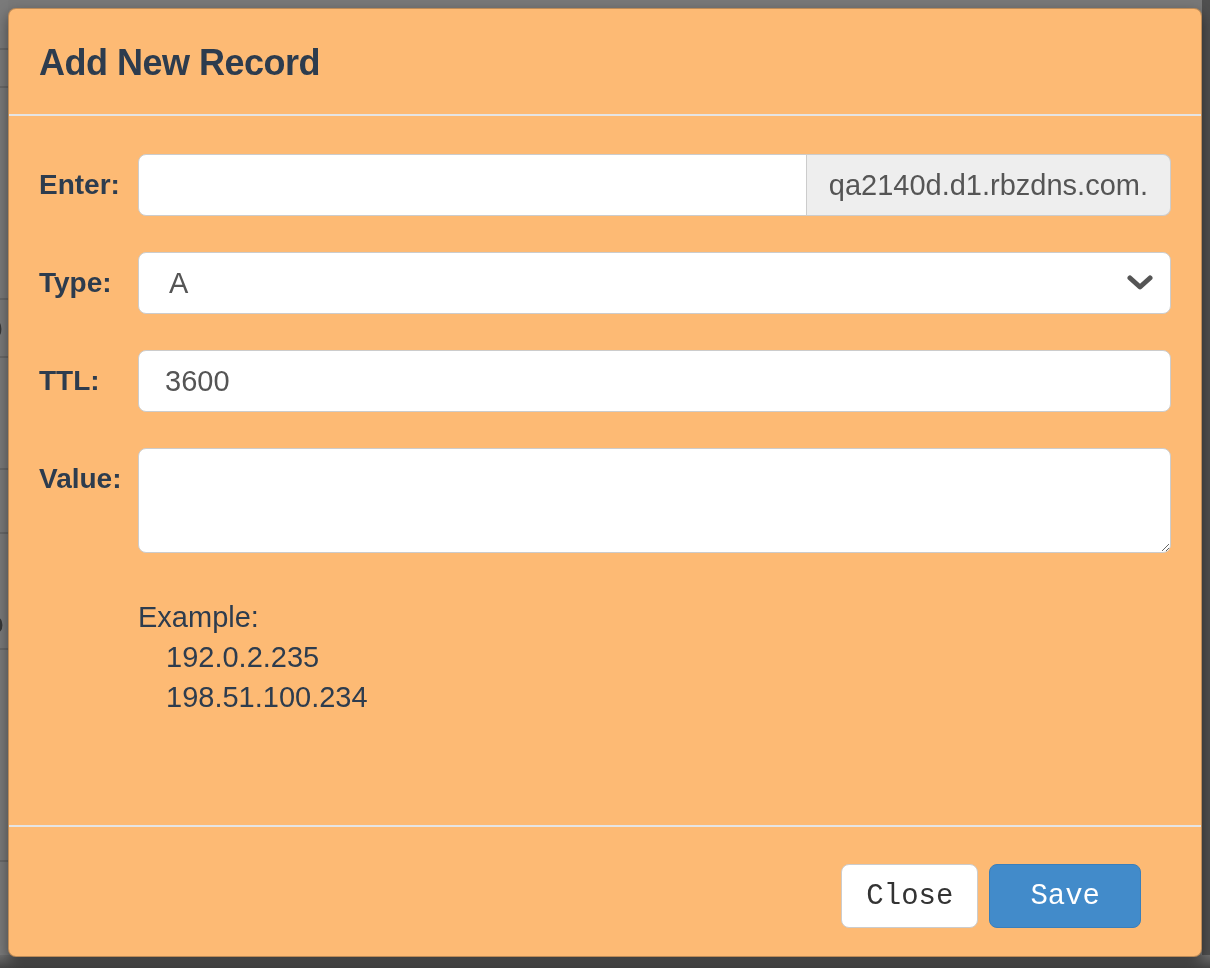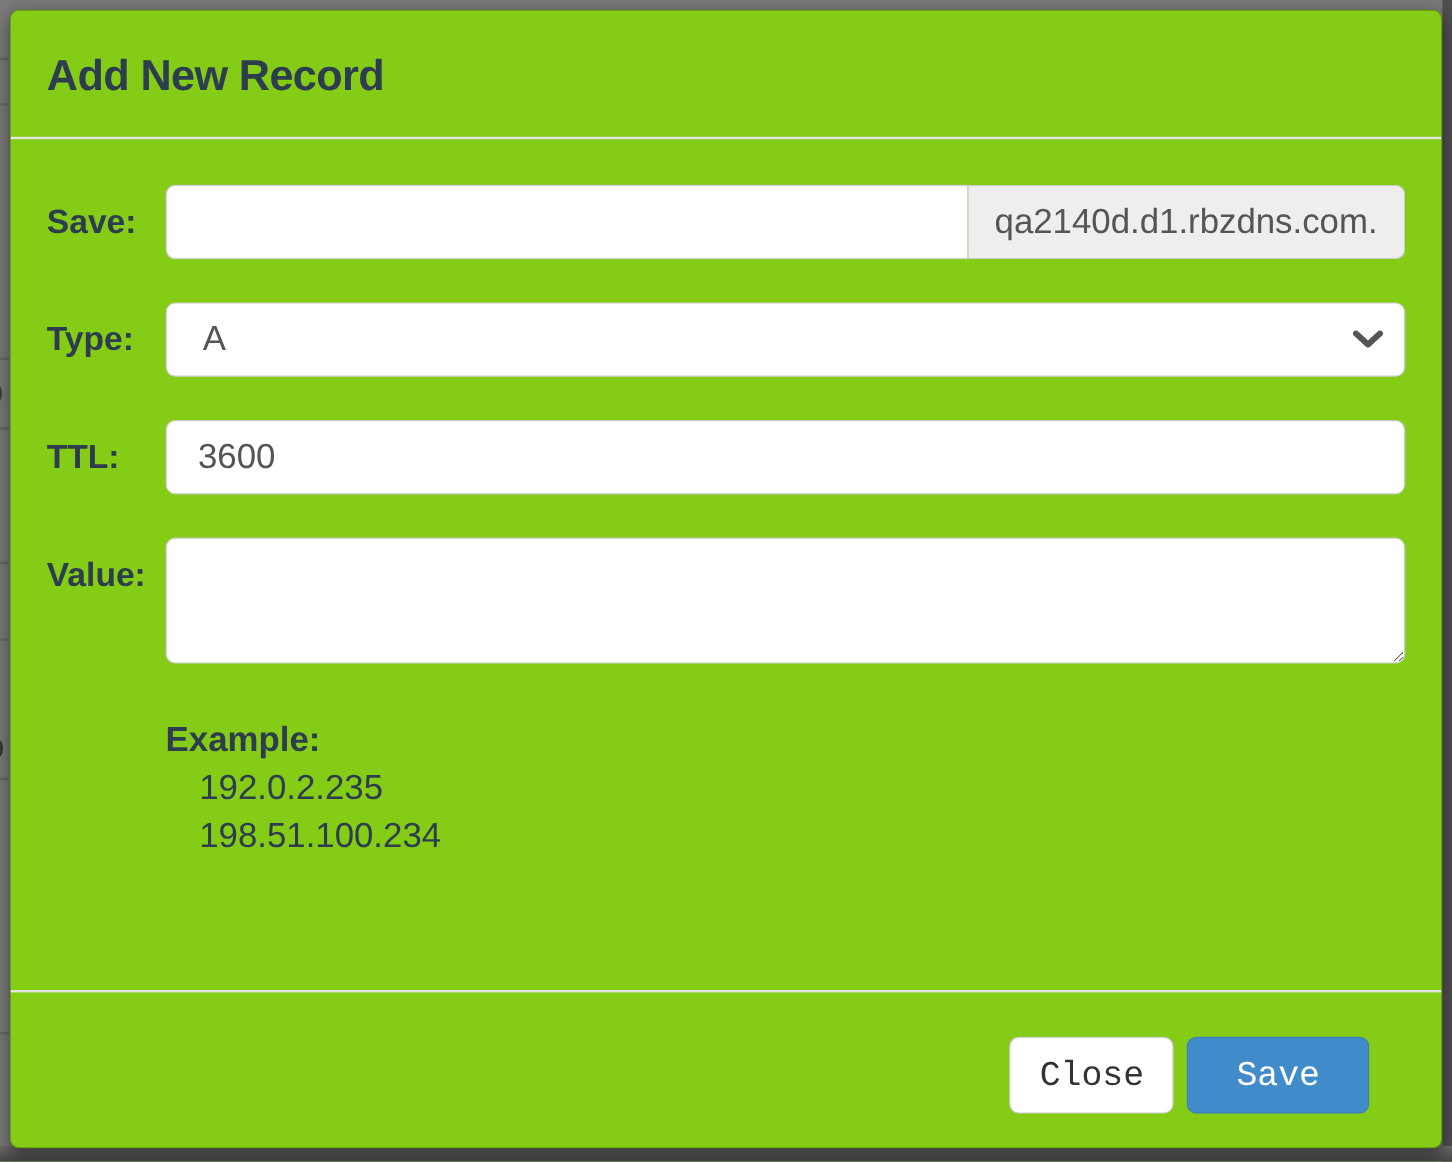--- a/index.html
+++ b/index.html
@@ -33,7 +33,7 @@
   .modal {
     position: absolute; left: 8px; top: 8px;
     width: 1194px; height: 949px;
-    background: #84cc16;
+    background: #fdba74;
     border: 1px solid rgba(0,0,0,.25);
     border-radius: 8px;
     box-shadow: 0 6px 14px rgba(0,0,0,.45);

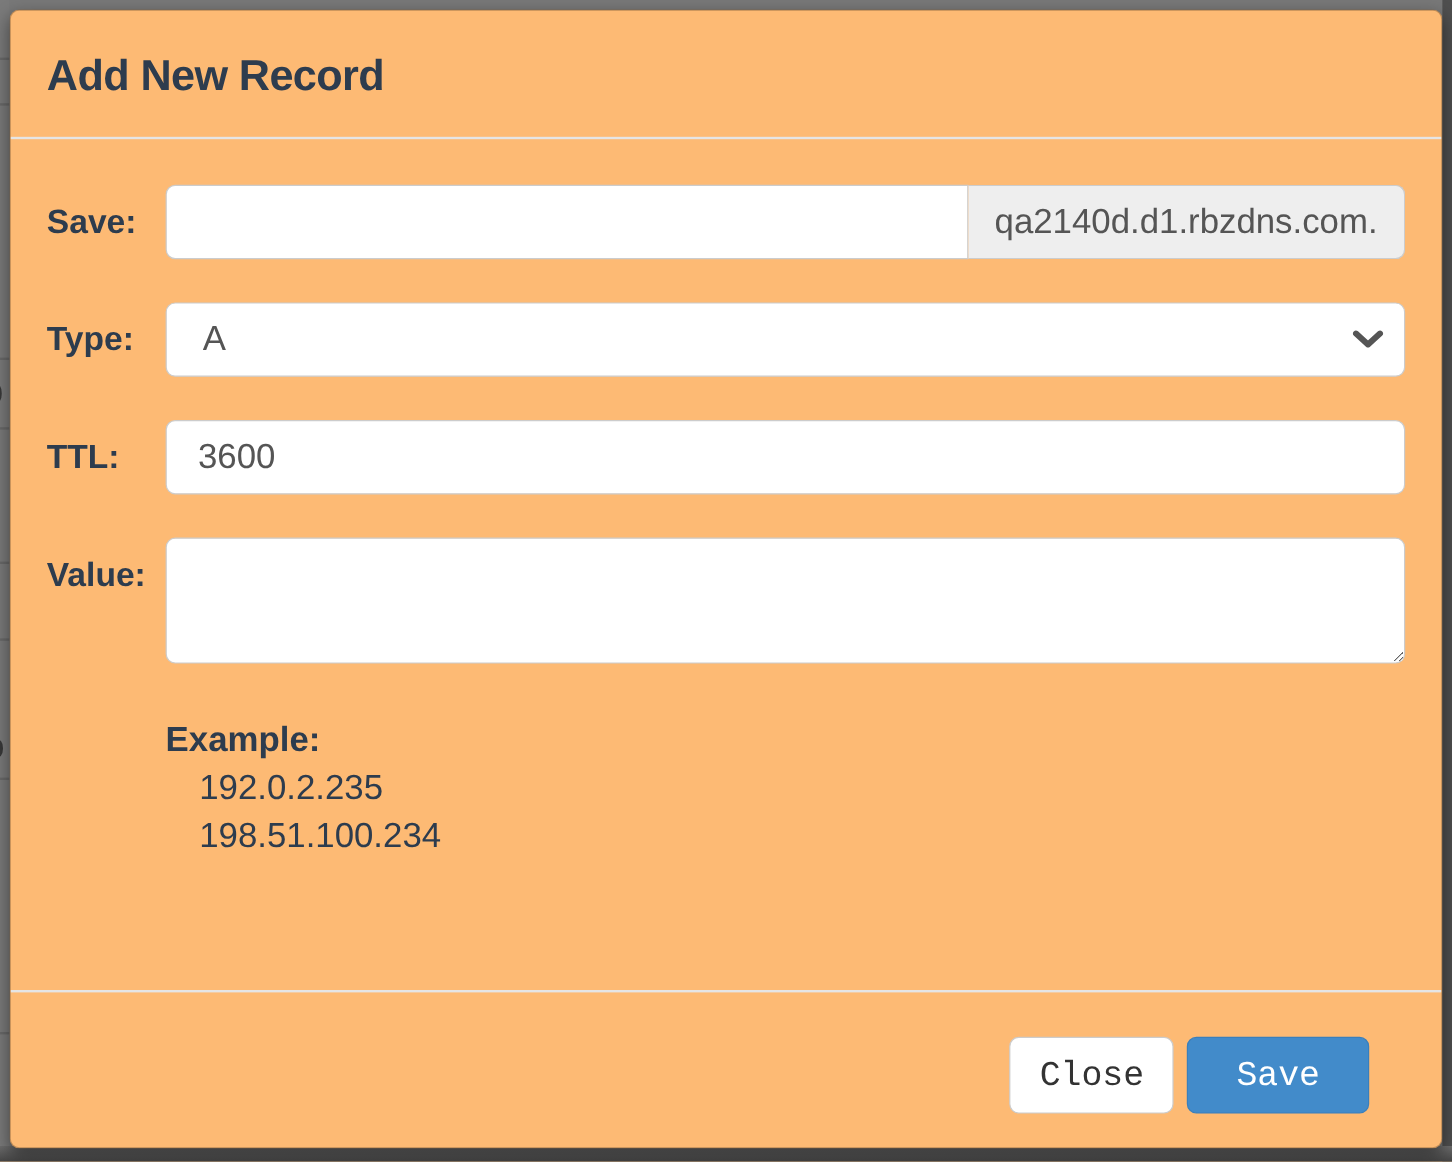--- a/index.html
+++ b/index.html
@@ -152,7 +152,7 @@
   <div class="modal-body">
 
     <div class="form-row">
-      <label class="form-label" for="rec-name">Save:</label>
+      <label class="form-label" for="rec-name">Enter:</label>
       <div class="form-control-col">
         <div class="input-group">
           <input type="text" id="rec-name" style="">

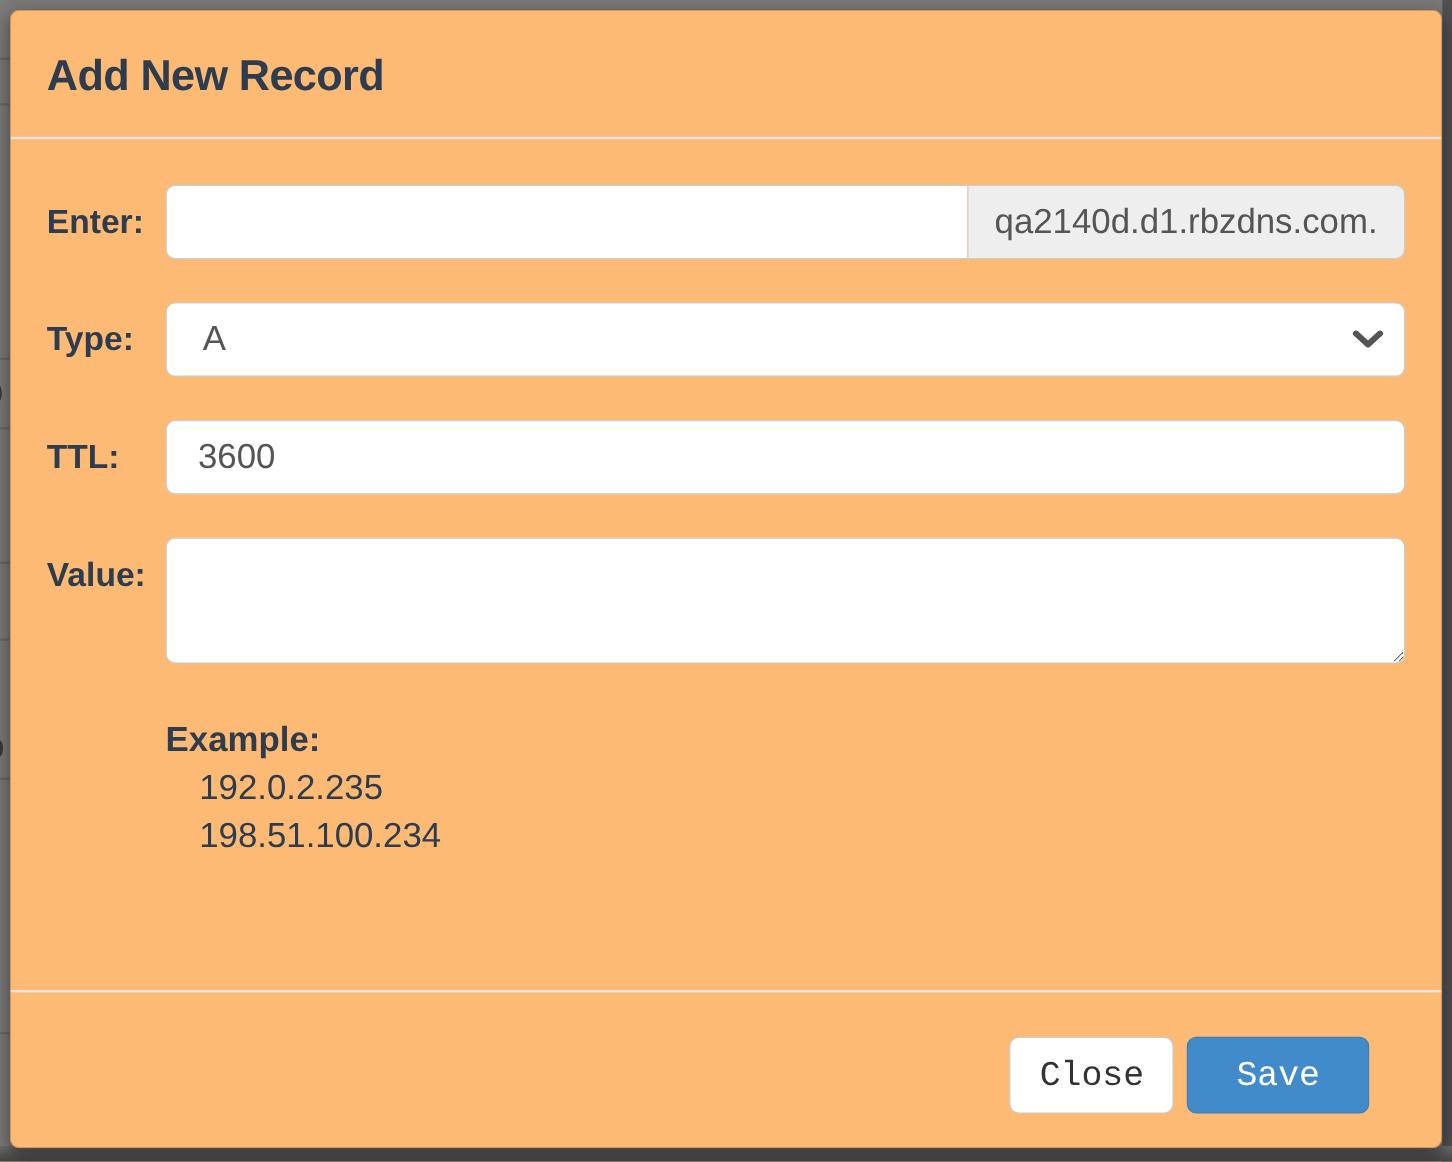--- a/index.html
+++ b/index.html
@@ -102,7 +102,7 @@
     margin-left: 99px; margin-top: 44px;
     font-size: 29px; color: #2d3c4e; line-height: 40px;
   }
-  .help-example-label { font-weight: 700; }
+  .help-example-label { font-weight: 400; }
   .help-ip { padding-left: 28px; }
 
   .modal-footer {

